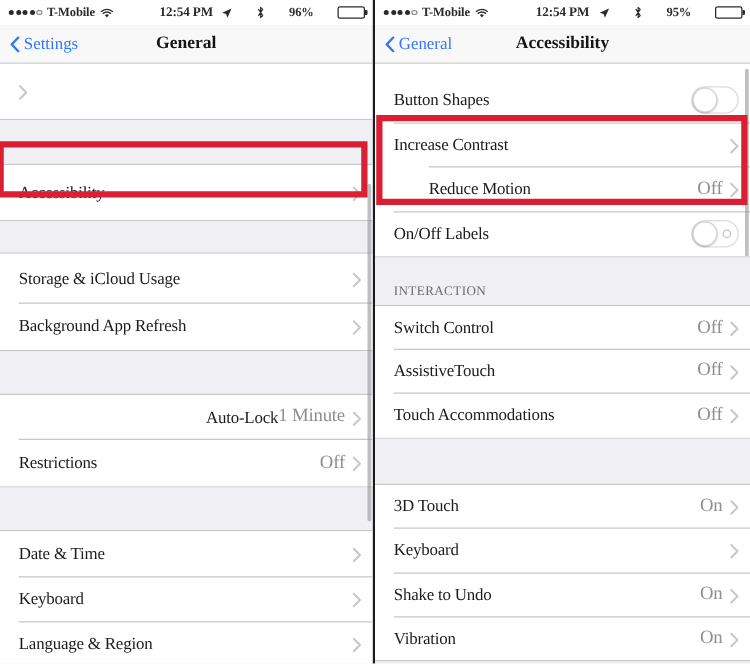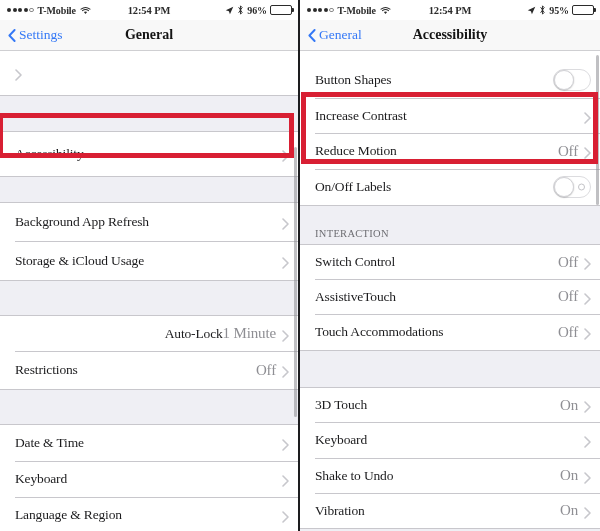--- a/index.html
+++ b/index.html
@@ -103,7 +103,7 @@
     margin-left: auto;
     display: flex;
     align-items: center;
-    gap: 3px;
+    gap: 19px;
     flex: 0 0 auto;
     z-index: 2;
     justify-content: center;

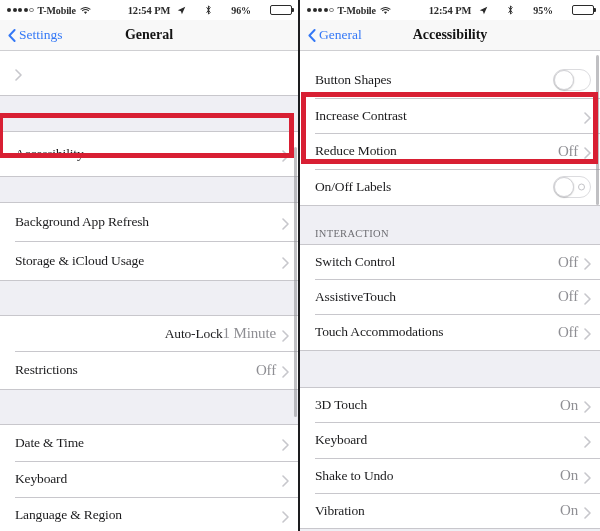--- a/index.html
+++ b/index.html
@@ -534,7 +534,7 @@
               </svg>
           </span>
         </div>
-        <div class="row" style="height:36px;">
+        <div class="row" style="height:36px;margin-left:28px;">
           <span class="row-label">Reduce Motion</span>
           <span class="row-value">Off</span>
           <span class="chev">

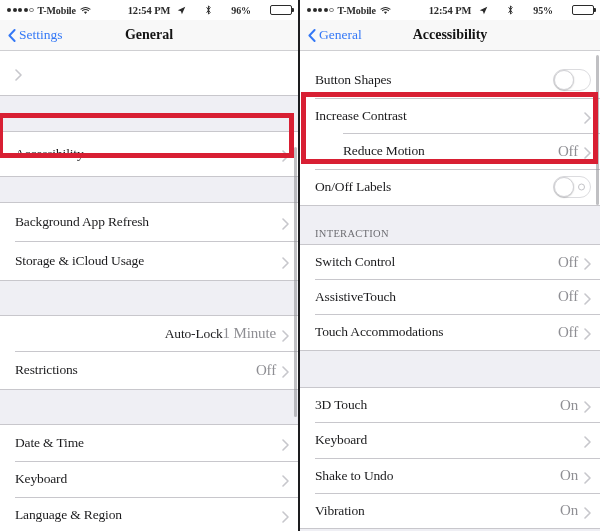--- a/index.html
+++ b/index.html
@@ -383,16 +383,16 @@
       <div class="gap" style="height:25px;"></div>
 
       <div class="group">
+        <div class="row" style="height:39px;">
+          <span class="row-label">Storage &amp; iCloud Usage</span>
+          <span class="chev">
+            <svg viewBox="0 0 7 12" width="7" height="12">
+                <path d="M1 1 L6 6 L1 11" stroke="#c7c7cc" stroke-width="1.6" fill="none" stroke-linecap="round" stroke-linejoin="round"></path>
+              </svg>
+          </span>
+        </div>
         <div class="row" style="height:38px;">
           <span class="row-label">Background App Refresh</span>
-          <span class="chev">
-            <svg viewBox="0 0 7 12" width="7" height="12">
-                <path d="M1 1 L6 6 L1 11" stroke="#c7c7cc" stroke-width="1.6" fill="none" stroke-linecap="round" stroke-linejoin="round"></path>
-              </svg>
-          </span>
-        </div>
-        <div class="row" style="height:39px;">
-          <span class="row-label">Storage &amp; iCloud Usage</span>
           <span class="chev">
             <svg viewBox="0 0 7 12" width="7" height="12">
                 <path d="M1 1 L6 6 L1 11" stroke="#c7c7cc" stroke-width="1.6" fill="none" stroke-linecap="round" stroke-linejoin="round"></path>

